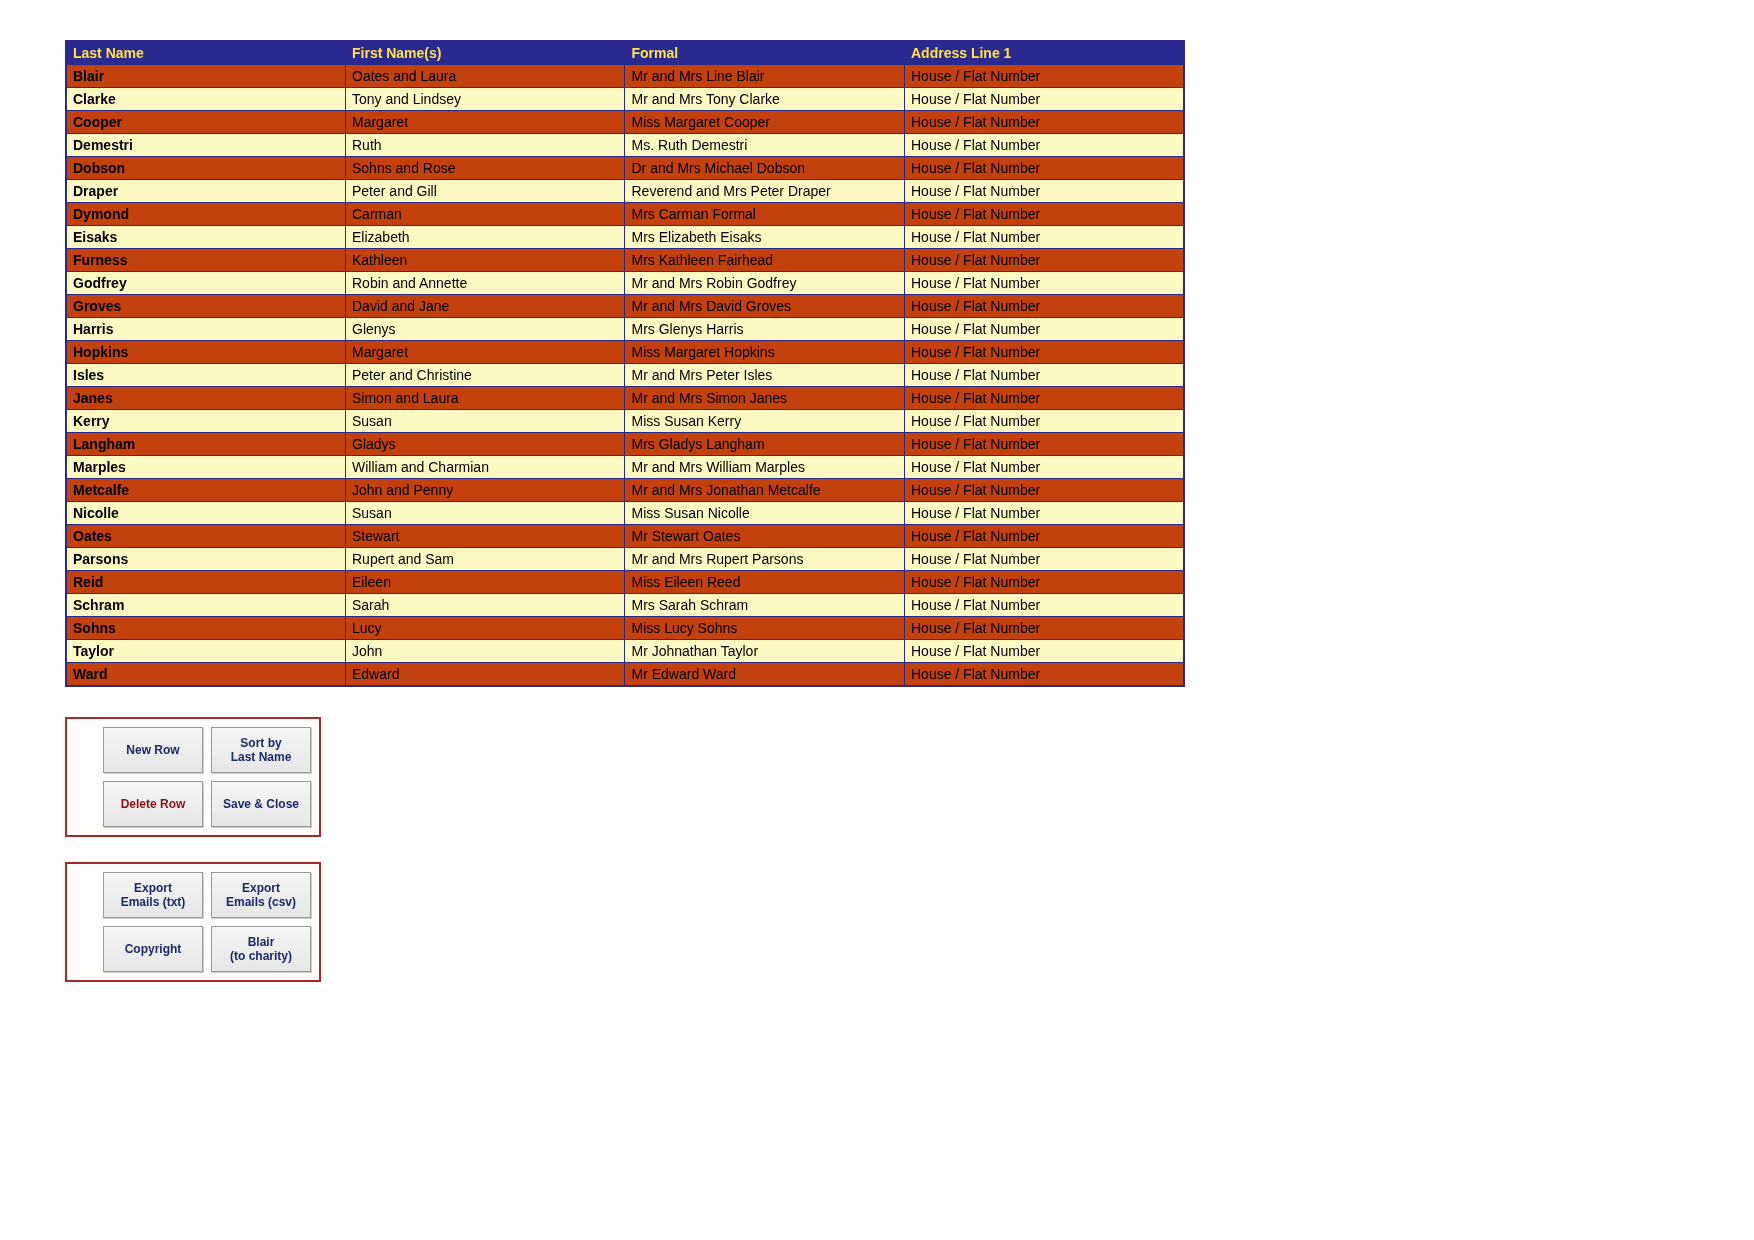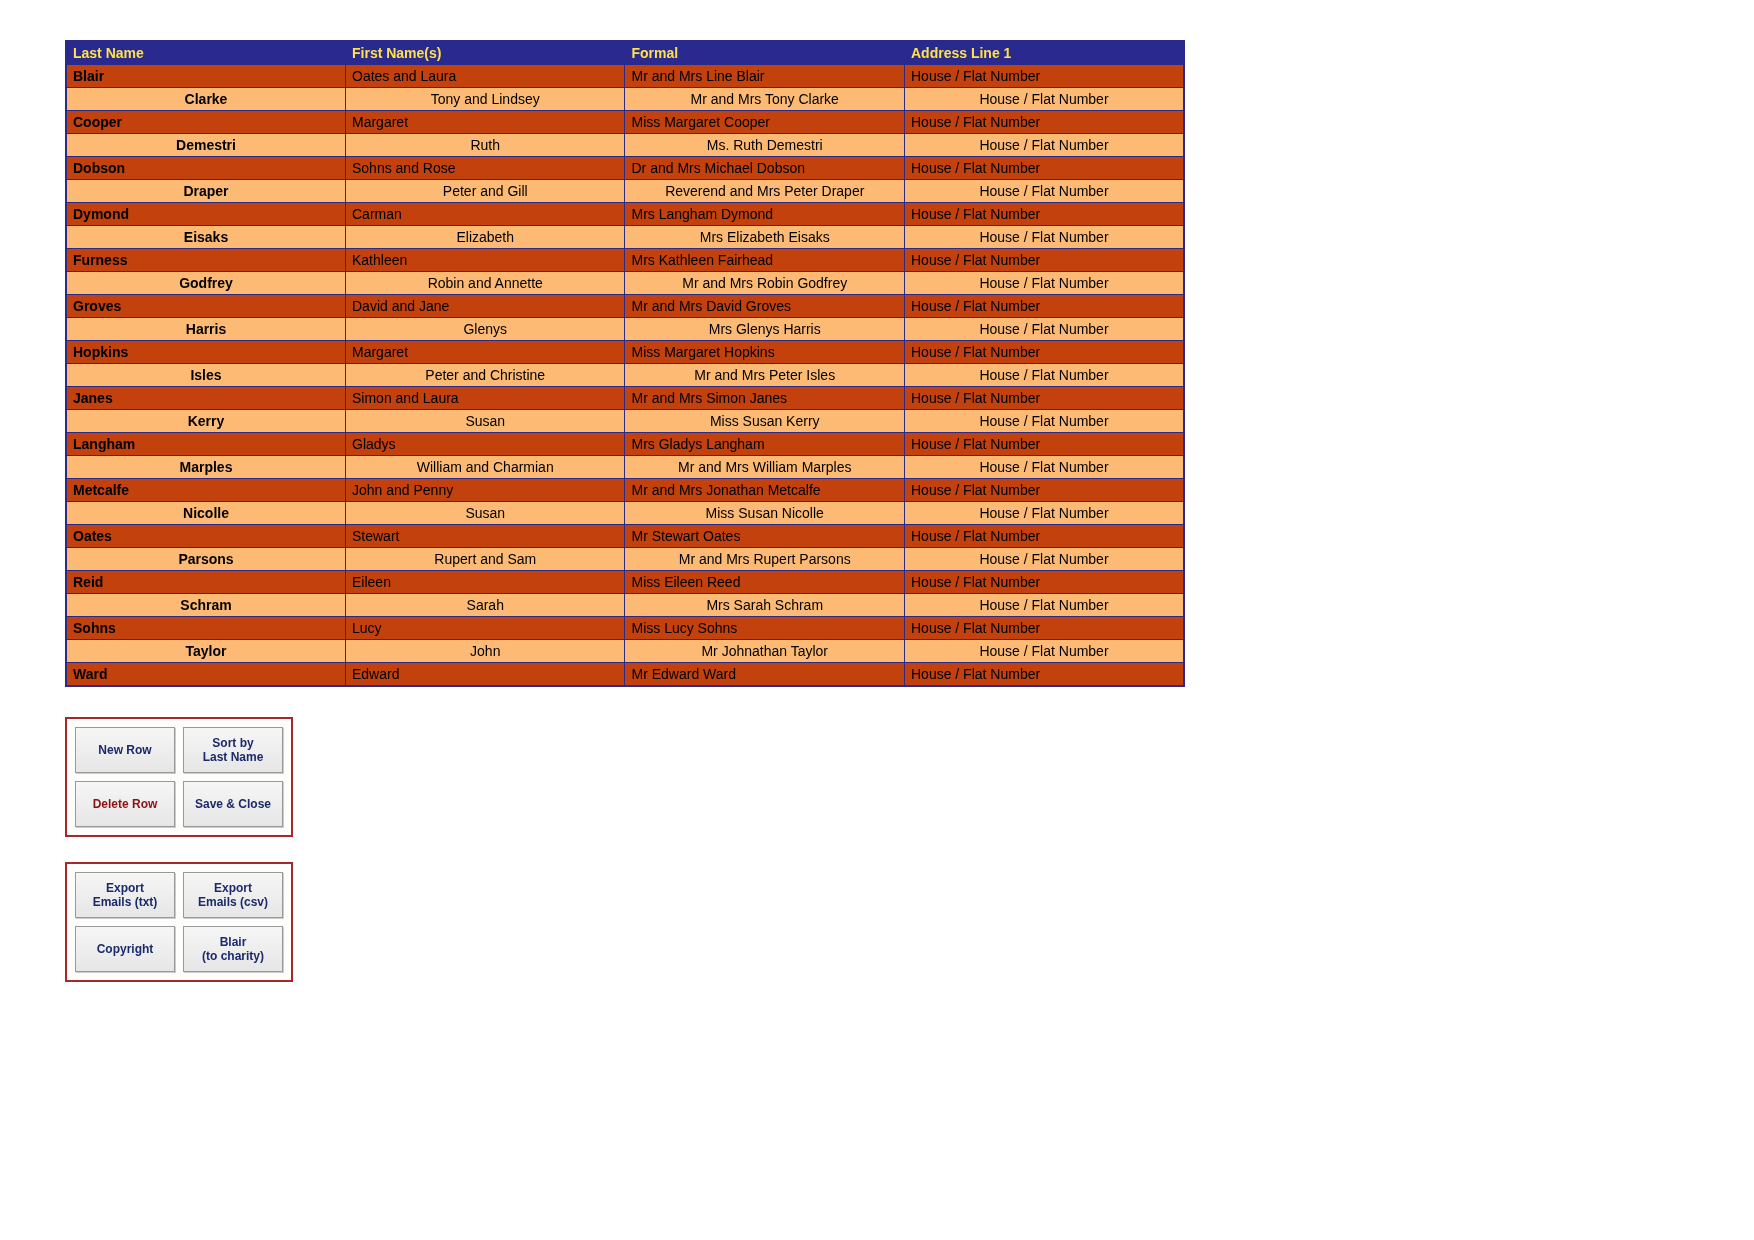--- a/index.html
+++ b/index.html
@@ -35,8 +35,7 @@
     font-weight: bold;
   }
   tr.odd td {
-    background: #fdba74;
-    text-align: center;
+    background: #fef9c3;
   }
   tr.even td {
     background: #c2410c;

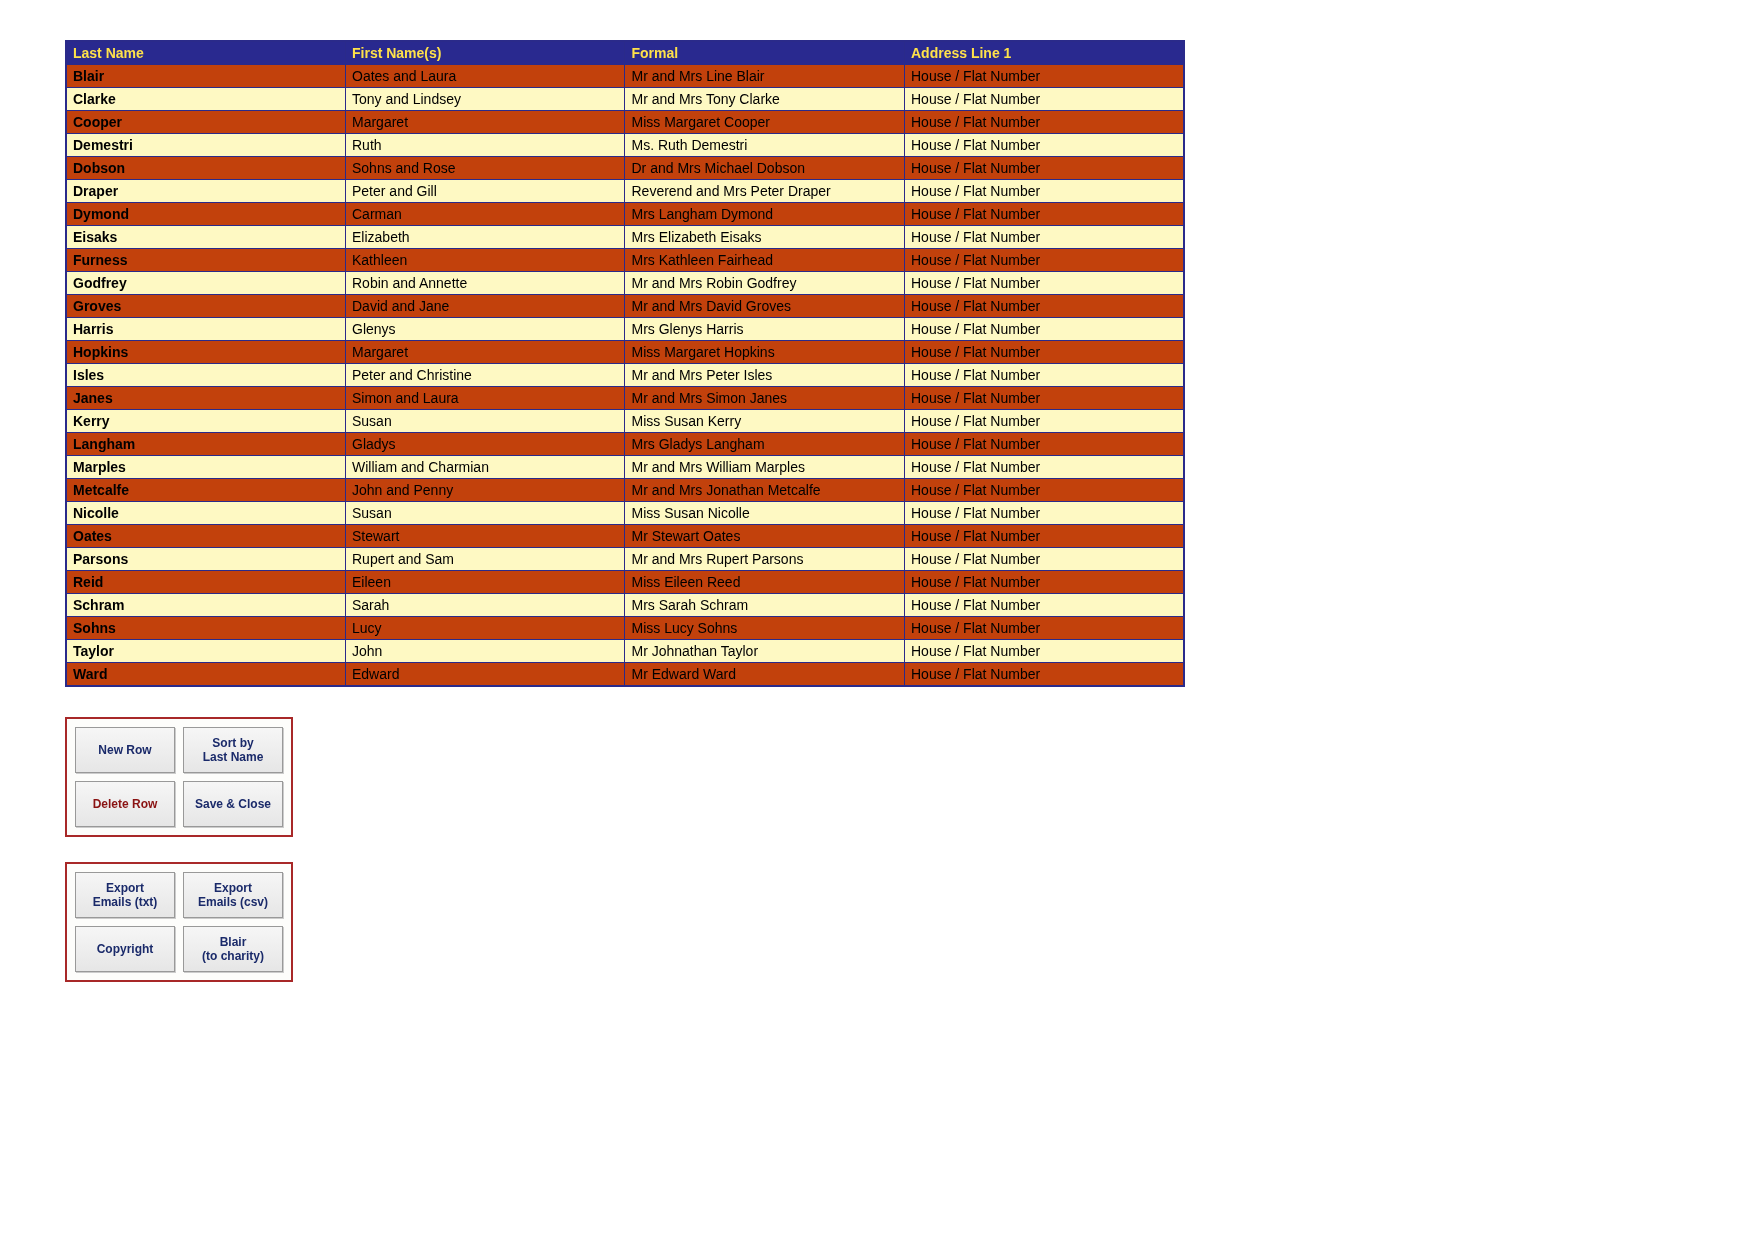--- a/index.html
+++ b/index.html
@@ -138,7 +138,7 @@
       <tr class="even">
         <td class="lastname">Dymond</td>
         <td>Carman</td>
-        <td>Mrs Langham Dymond</td>
+        <td>Mrs Carman Formal</td>
         <td>House / Flat Number</td>
       </tr>
       <tr class="odd">

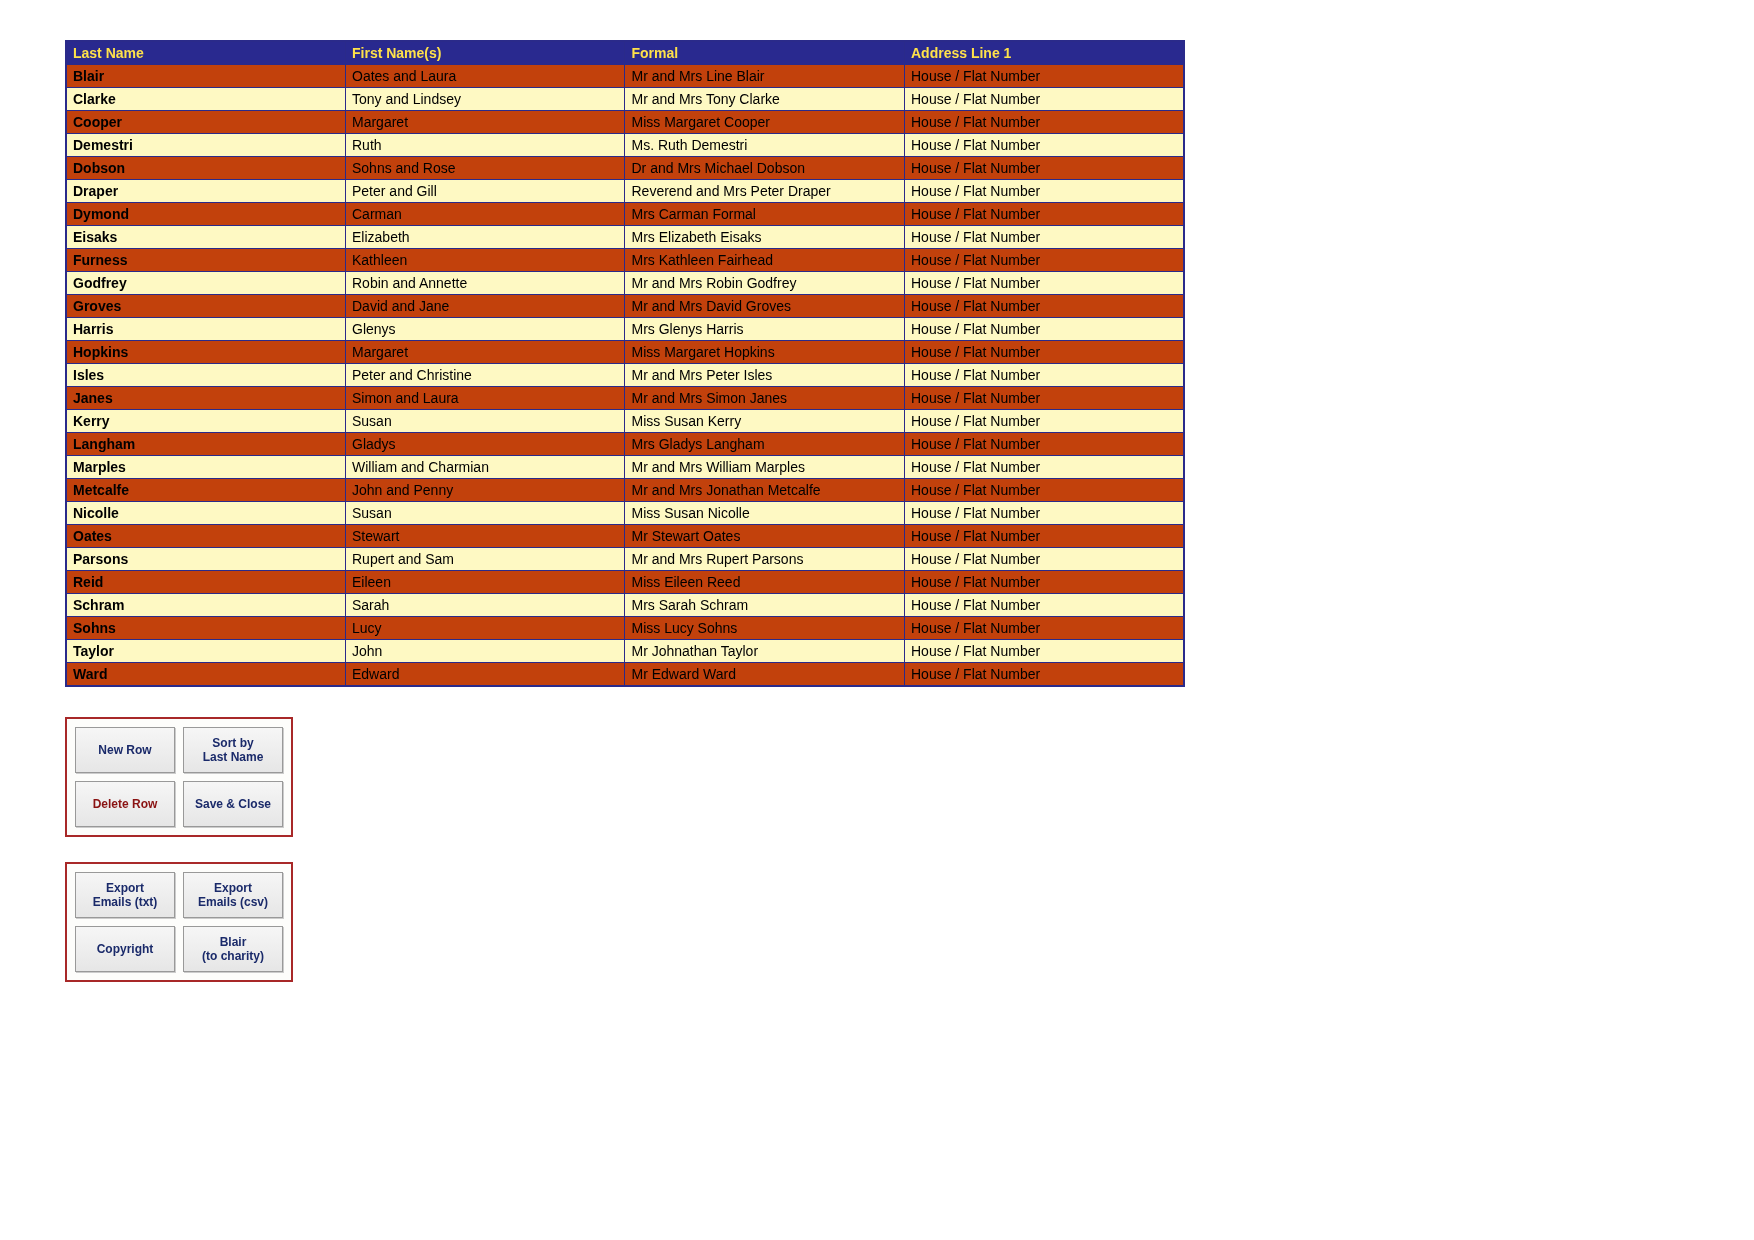--- a/index.html
+++ b/index.html
@@ -57,6 +57,7 @@
     display: flex;
     gap: 8px;
     margin-bottom: 8px;
+    margin-left: 28px;
   }
   .panelrow:last-child { margin-bottom: 0; }
   .btn {

